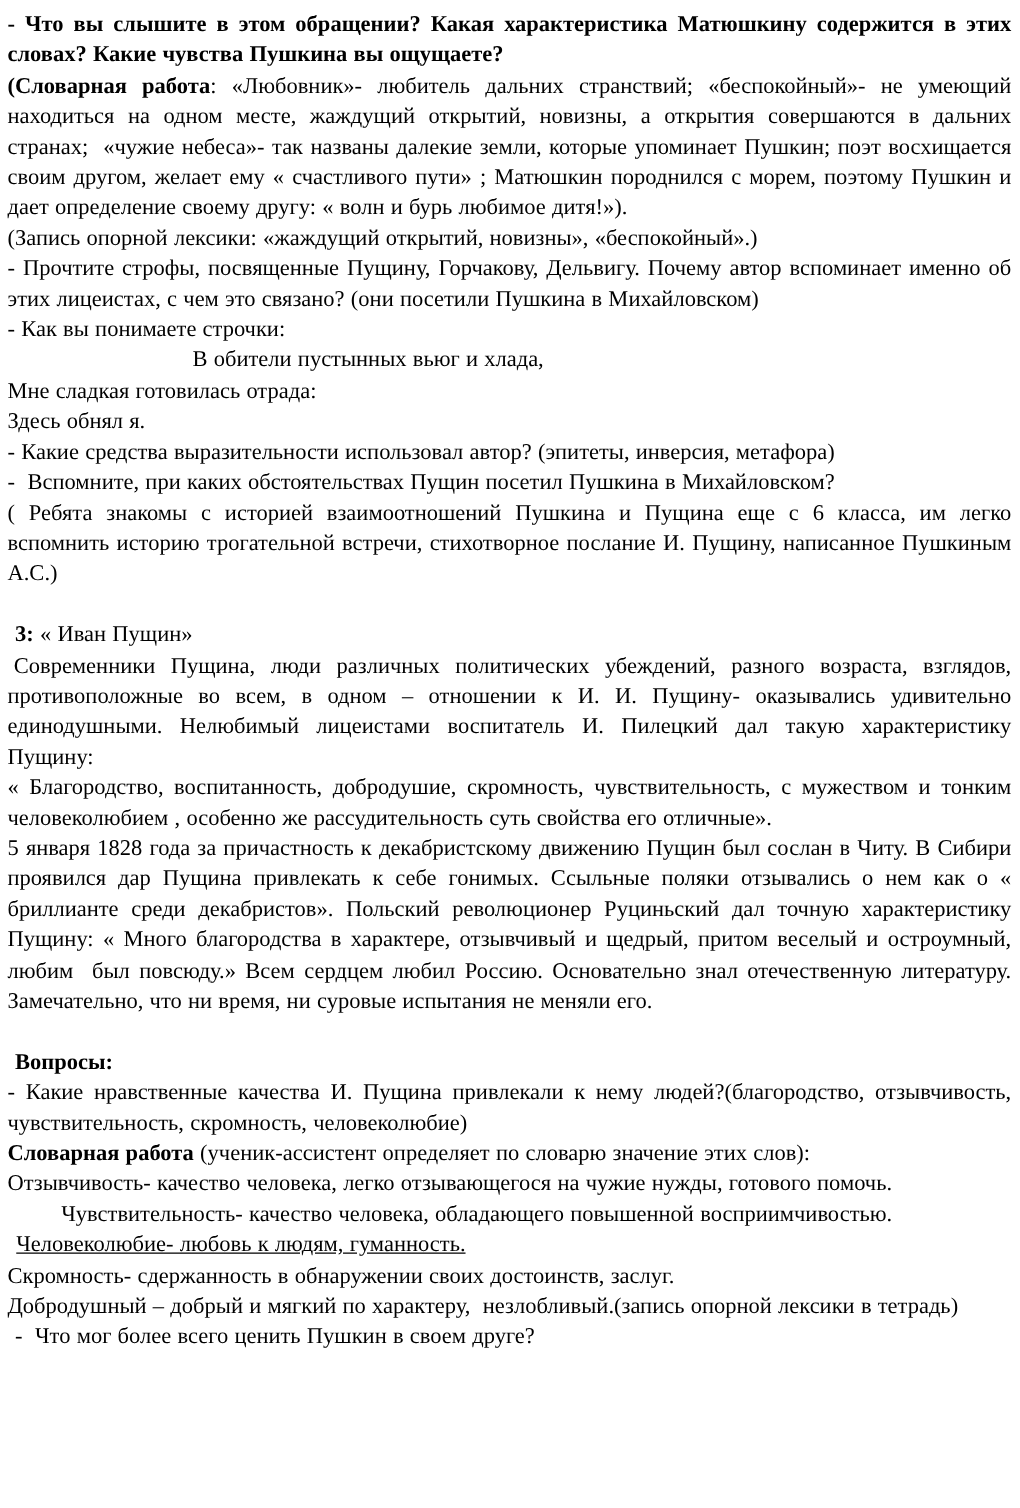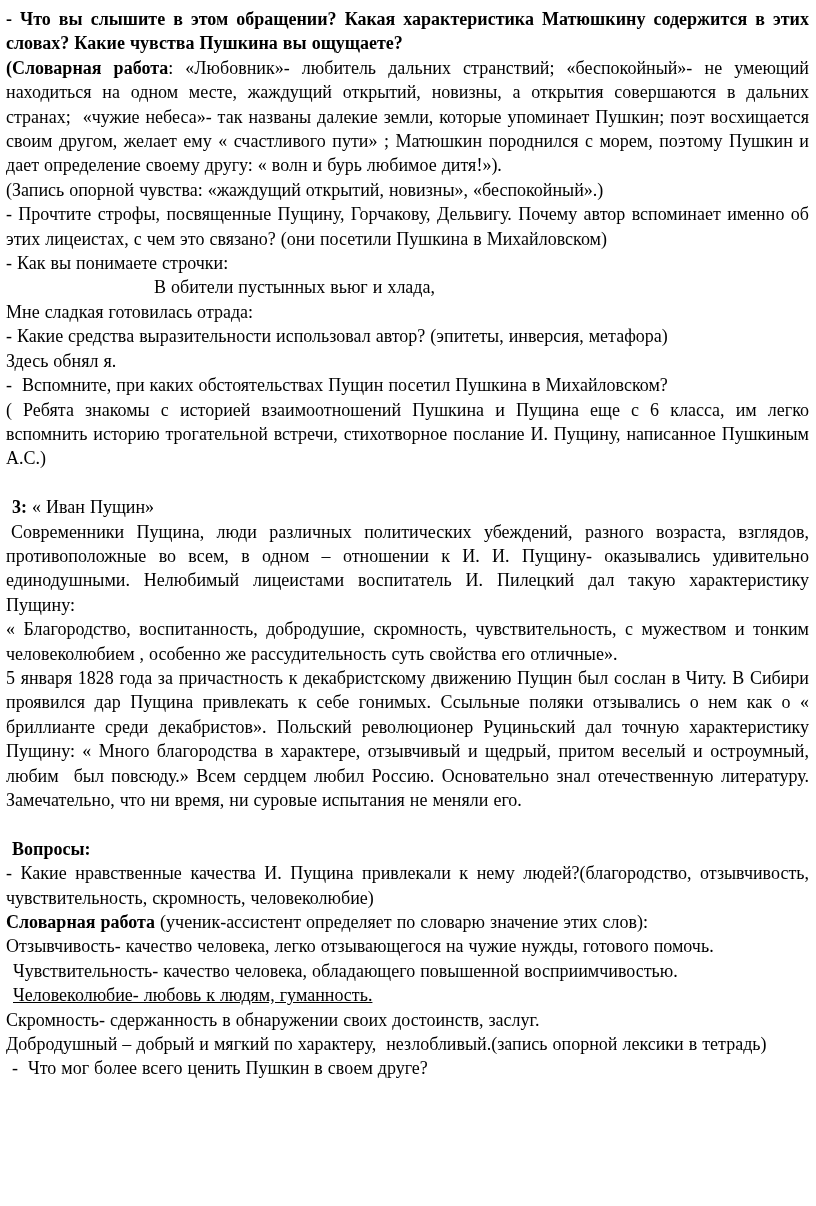--- a/index.html
+++ b/index.html
@@ -36,7 +36,7 @@
   <div>
       <p class="para justify"><span class="run bold">- Что вы слышите в этом обращении? Какая характеристика Матюшкину содержится в этих словах? Какие чувства Пушкина вы ощущаете?</span></p>
       <p class="para justify"><span class="run bold">(Словарная работа</span><span class="run">: «Любовник»- любитель дальних странствий; «беспокойный»- не умеющий находиться на одном месте, жаждущий открытий, новизны, а открытия совершаются в дальних странах; &nbsp;«чужие небеса»- так названы далекие земли, которые упоминает Пушкин; поэт восхищается своим другом, желает ему « счастливого пути» ; Матюшкин породнился с морем, поэтому Пушкин и дает определение своему другу: « волн и бурь любимое дитя!»).</span></p>
-      <p class="para left"><span class="run">(Запись опорной чувства: «жаждущий открытий, новизны», «беспокойный».)</span></p>
+      <p class="para left"><span class="run">(Запись опорной лексики: «жаждущий открытий, новизны», «беспокойный».)</span></p>
       <p class="para justify"><span class="run">- Прочтите строфы, посвященные Пущину, Горчакову, Дельвигу. Почему автор вспоминает именно об этих лицеистах, с чем это связано? (они посетили Пушкина в Михайловском)</span></p>
       <p class="para left"><span class="run">- Как вы понимаете строчки:</span></p>
       <p class="para left" style="text-indent: 148px;"><span class="run">В обители пустынных вьюг и хлада,</span></p>

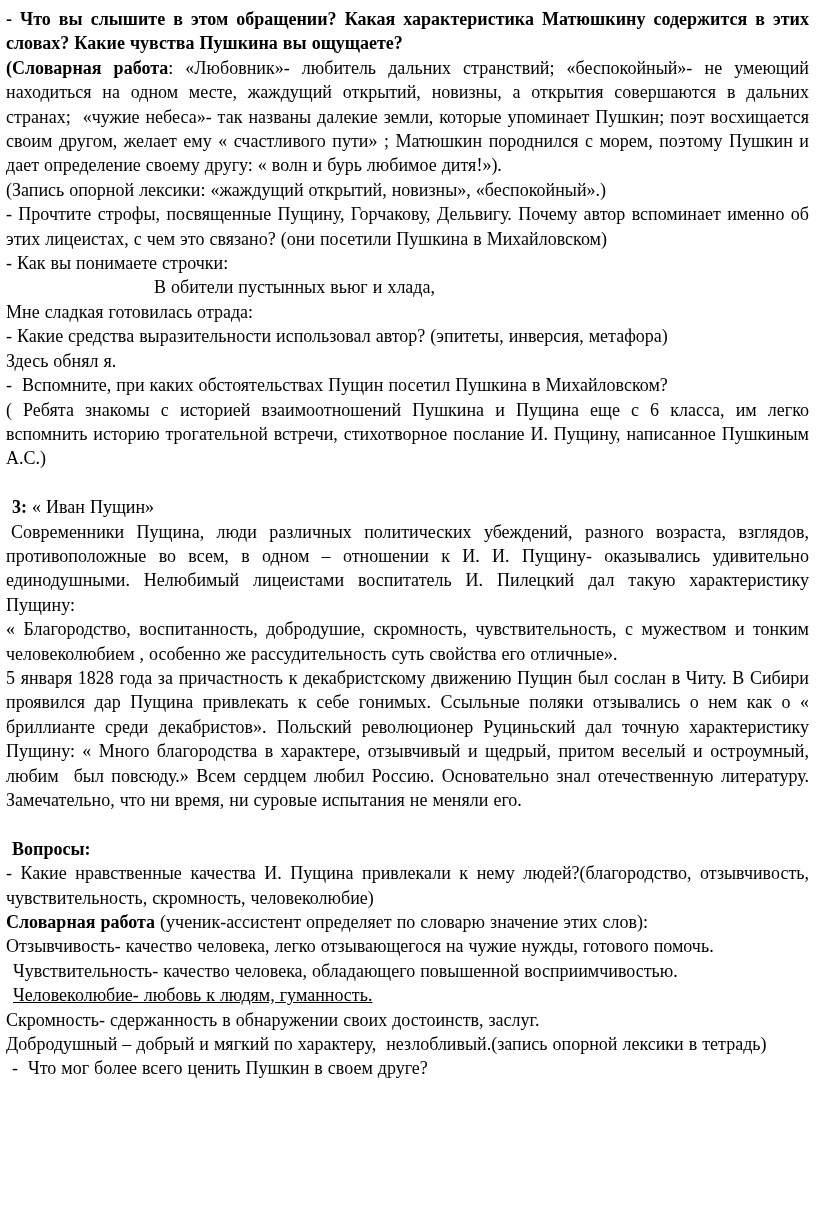--- a/index.html
+++ b/index.html
@@ -41,8 +41,8 @@
       <p class="para left"><span class="run">- Как вы понимаете строчки:</span></p>
       <p class="para left" style="text-indent: 148px;"><span class="run">В обители пустынных вьюг и хлада,</span></p>
       <p class="para left"><span class="run">Мне сладкая готовилась отрада:</span></p>
+      <p class="para left"><span class="run">Здесь обнял я.</span></p>
       <p class="para left"><span class="run">- Какие средства выразительности использовал автор? (эпитеты, инверсия, метафора)</span></p>
-      <p class="para left"><span class="run">Здесь обнял я.</span></p>
       <p class="para left"><span class="run">- &nbsp;Вспомните, при каких обстоятельствах Пущин посетил Пушкина в Михайловском?</span></p>
       <p class="para justify"><span class="run">( Ребята знакомы с историей взаимоотношений Пушкина и Пущина еще с 6 класса, им легко вспомнить историю трогательной встречи, стихотворное послание И. Пущину, написанное Пушкиным А.С.)</span></p>
       <p class="para left empty"></p>

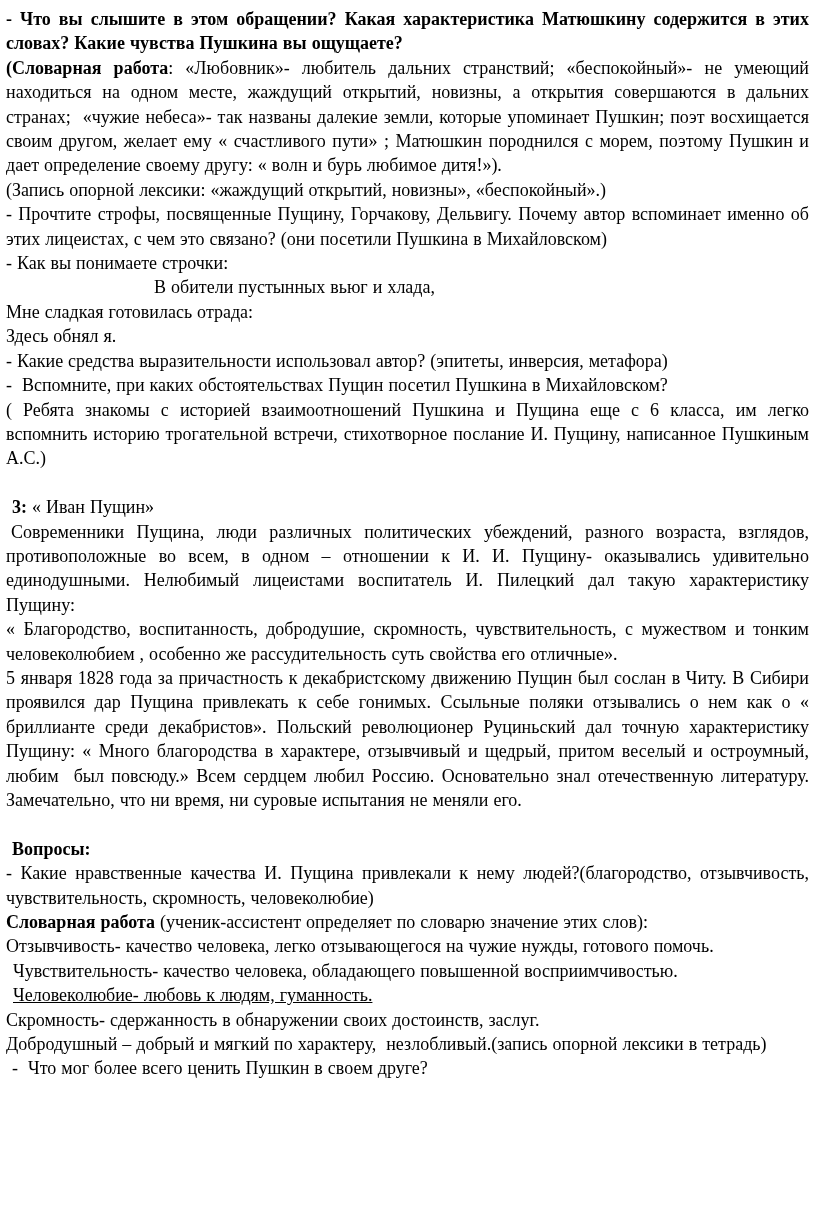--- a/index.html
+++ b/index.html
@@ -55,7 +55,7 @@
       <p class="para justify"><span class="run">- Какие нравственные качества И. Пущина привлекали к нему людей?(благородство, отзывчивость, чувствительность, скромность, человеколюбие)</span></p>
       <p class="para justify"><span class="run bold">Словарная работа</span><span class="run"> (ученик-ассистент определяет по словарю значение этих слов):</span></p>
       <p class="para left"><span class="run">Отзывчивость- качество человека, легко отзывающегося на чужие нужды, готового помочь.</span></p>
-      <p class="para left" style="text-indent: 7px;"><span class="run">Чувствительность- качество человека, обладающего повышенной восприимчивостью.</span></p>
+      <p class="para left" style="text-indent: 7px; margin-left: 36px;"><span class="run">Чувствительность- качество человека, обладающего повышенной восприимчивостью.</span></p>
       <p class="para left" style="text-indent: 7px; text-decoration: underline;"><span class="run">Человеколюбие- любовь к людям, гуманность.</span></p>
       <p class="para left"><span class="run">Скромность- сдержанность в обнаружении своих достоинств, заслуг.</span></p>
       <p class="para justify"><span class="run">Добродушный – добрый и мягкий по характеру, &nbsp;незлобливый.(запись опорной лексики в тетрадь)</span></p>

